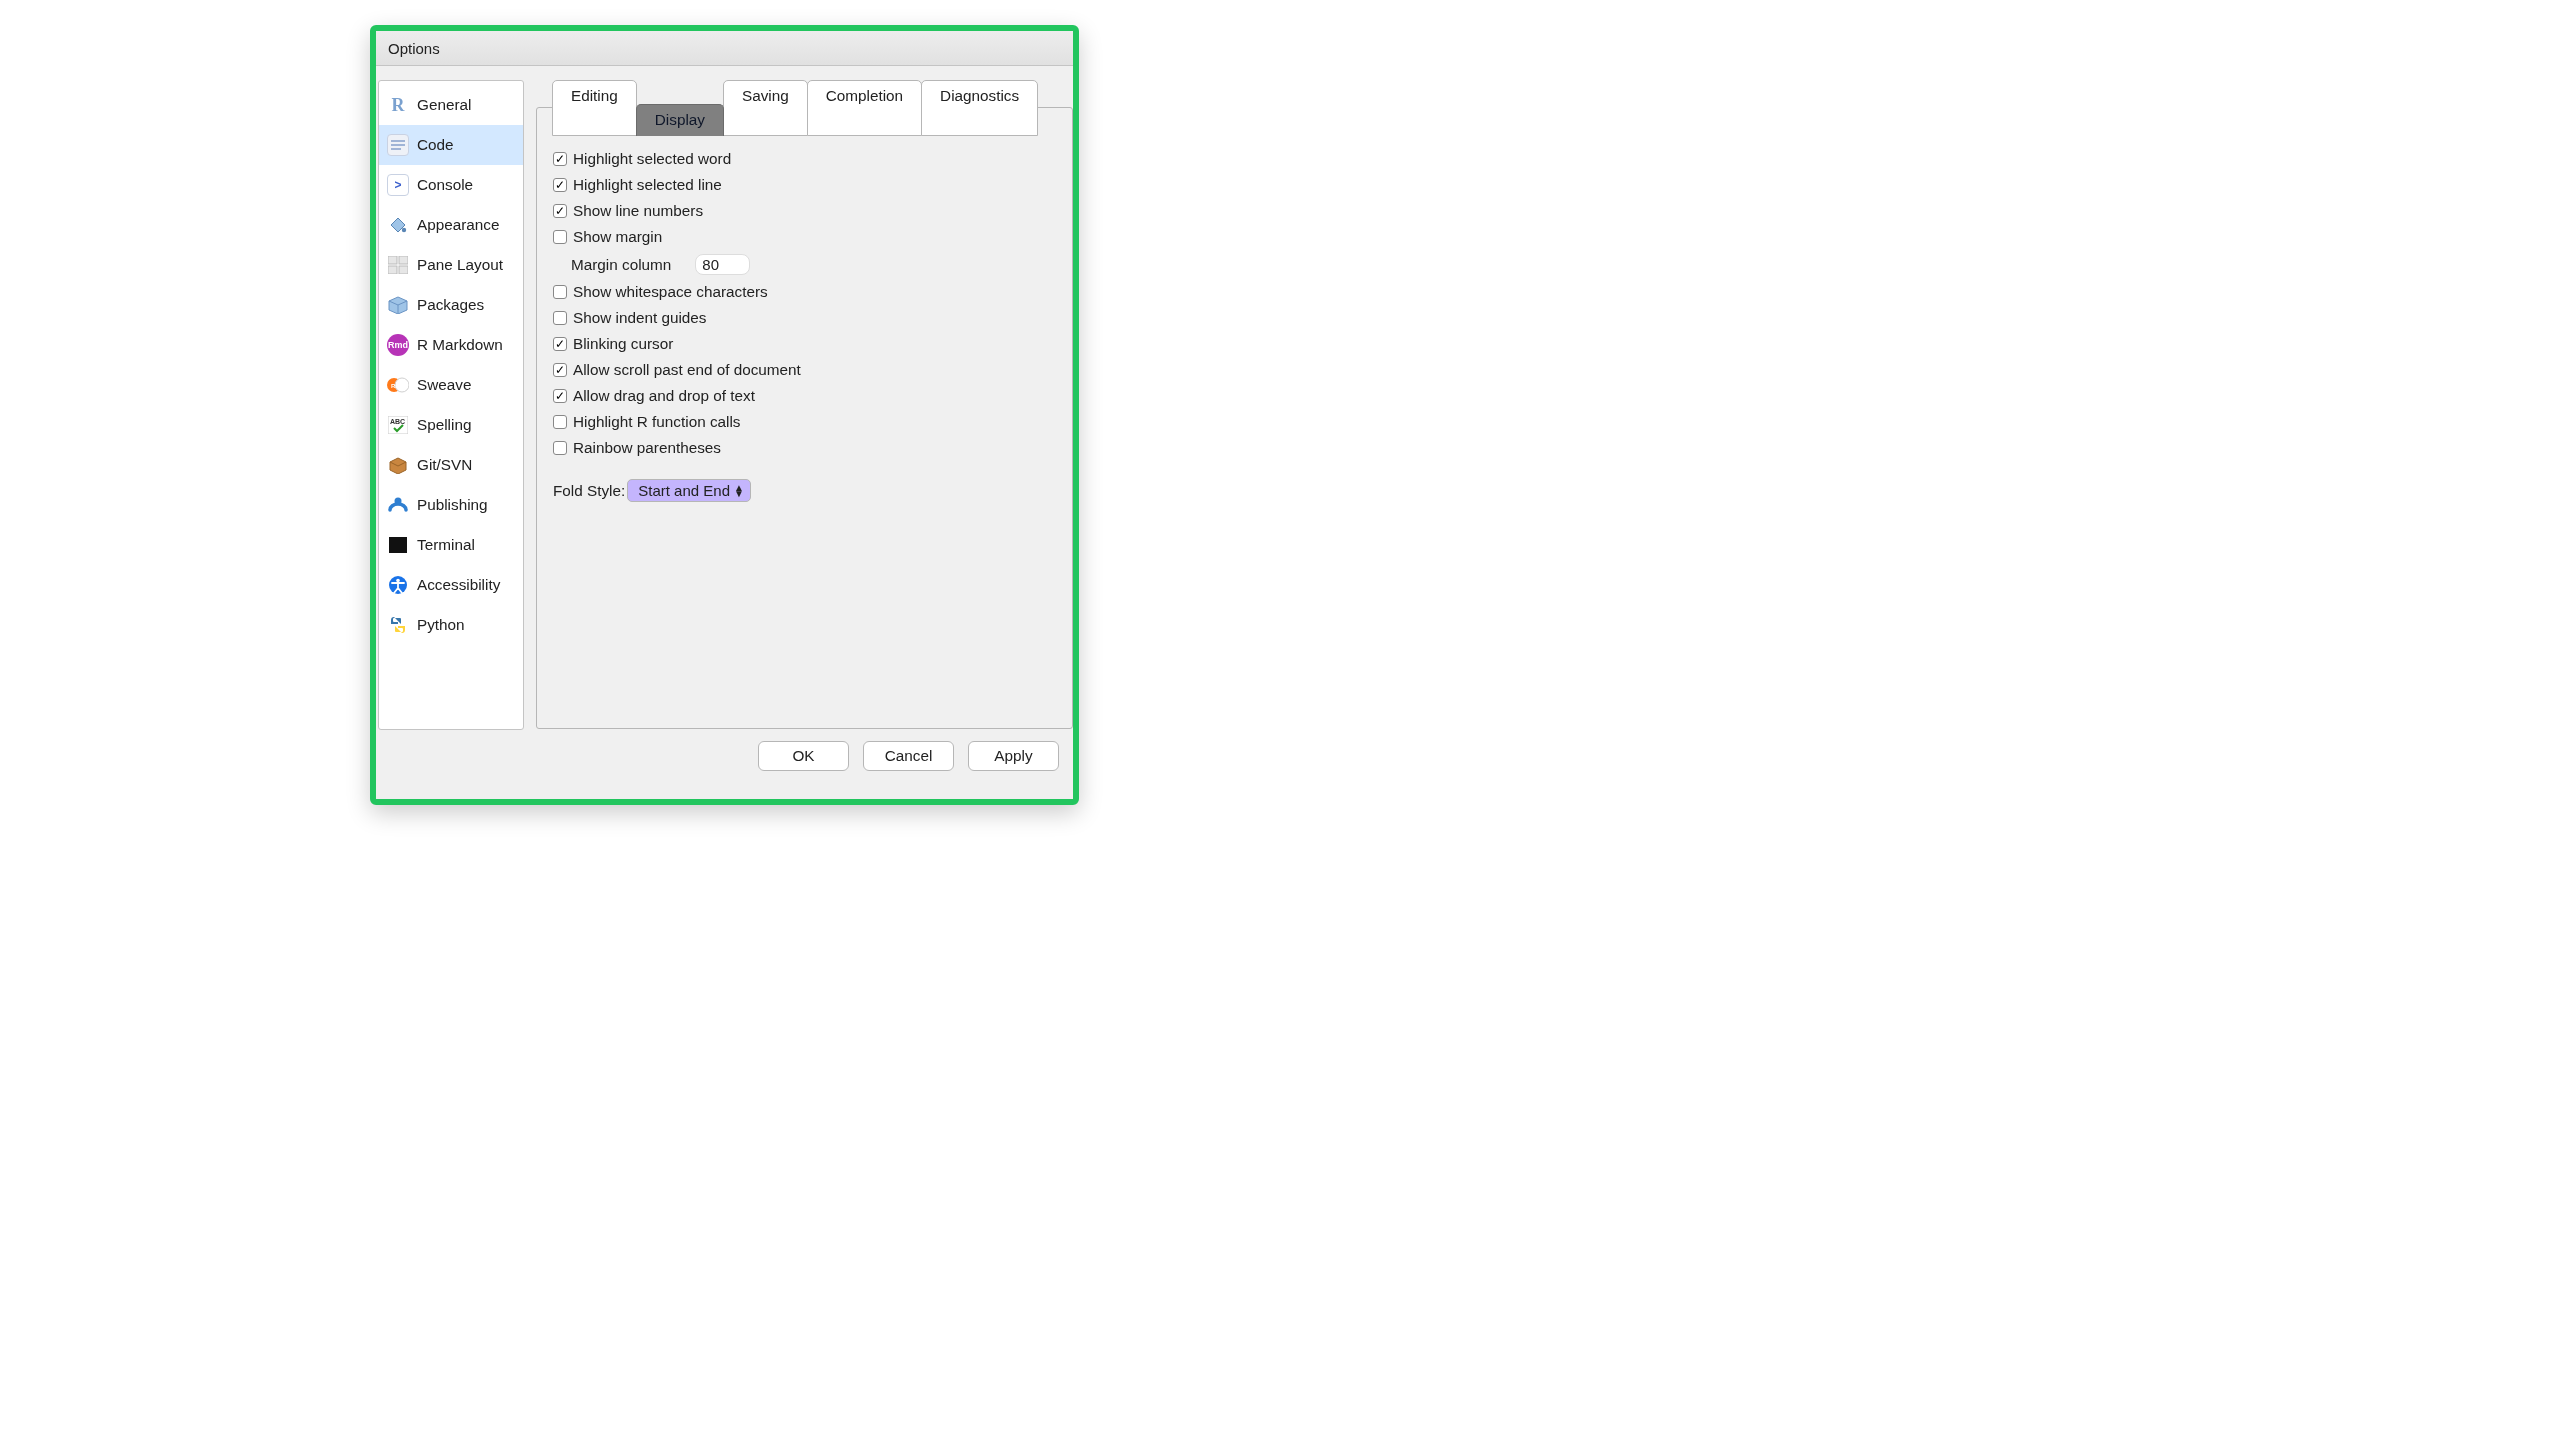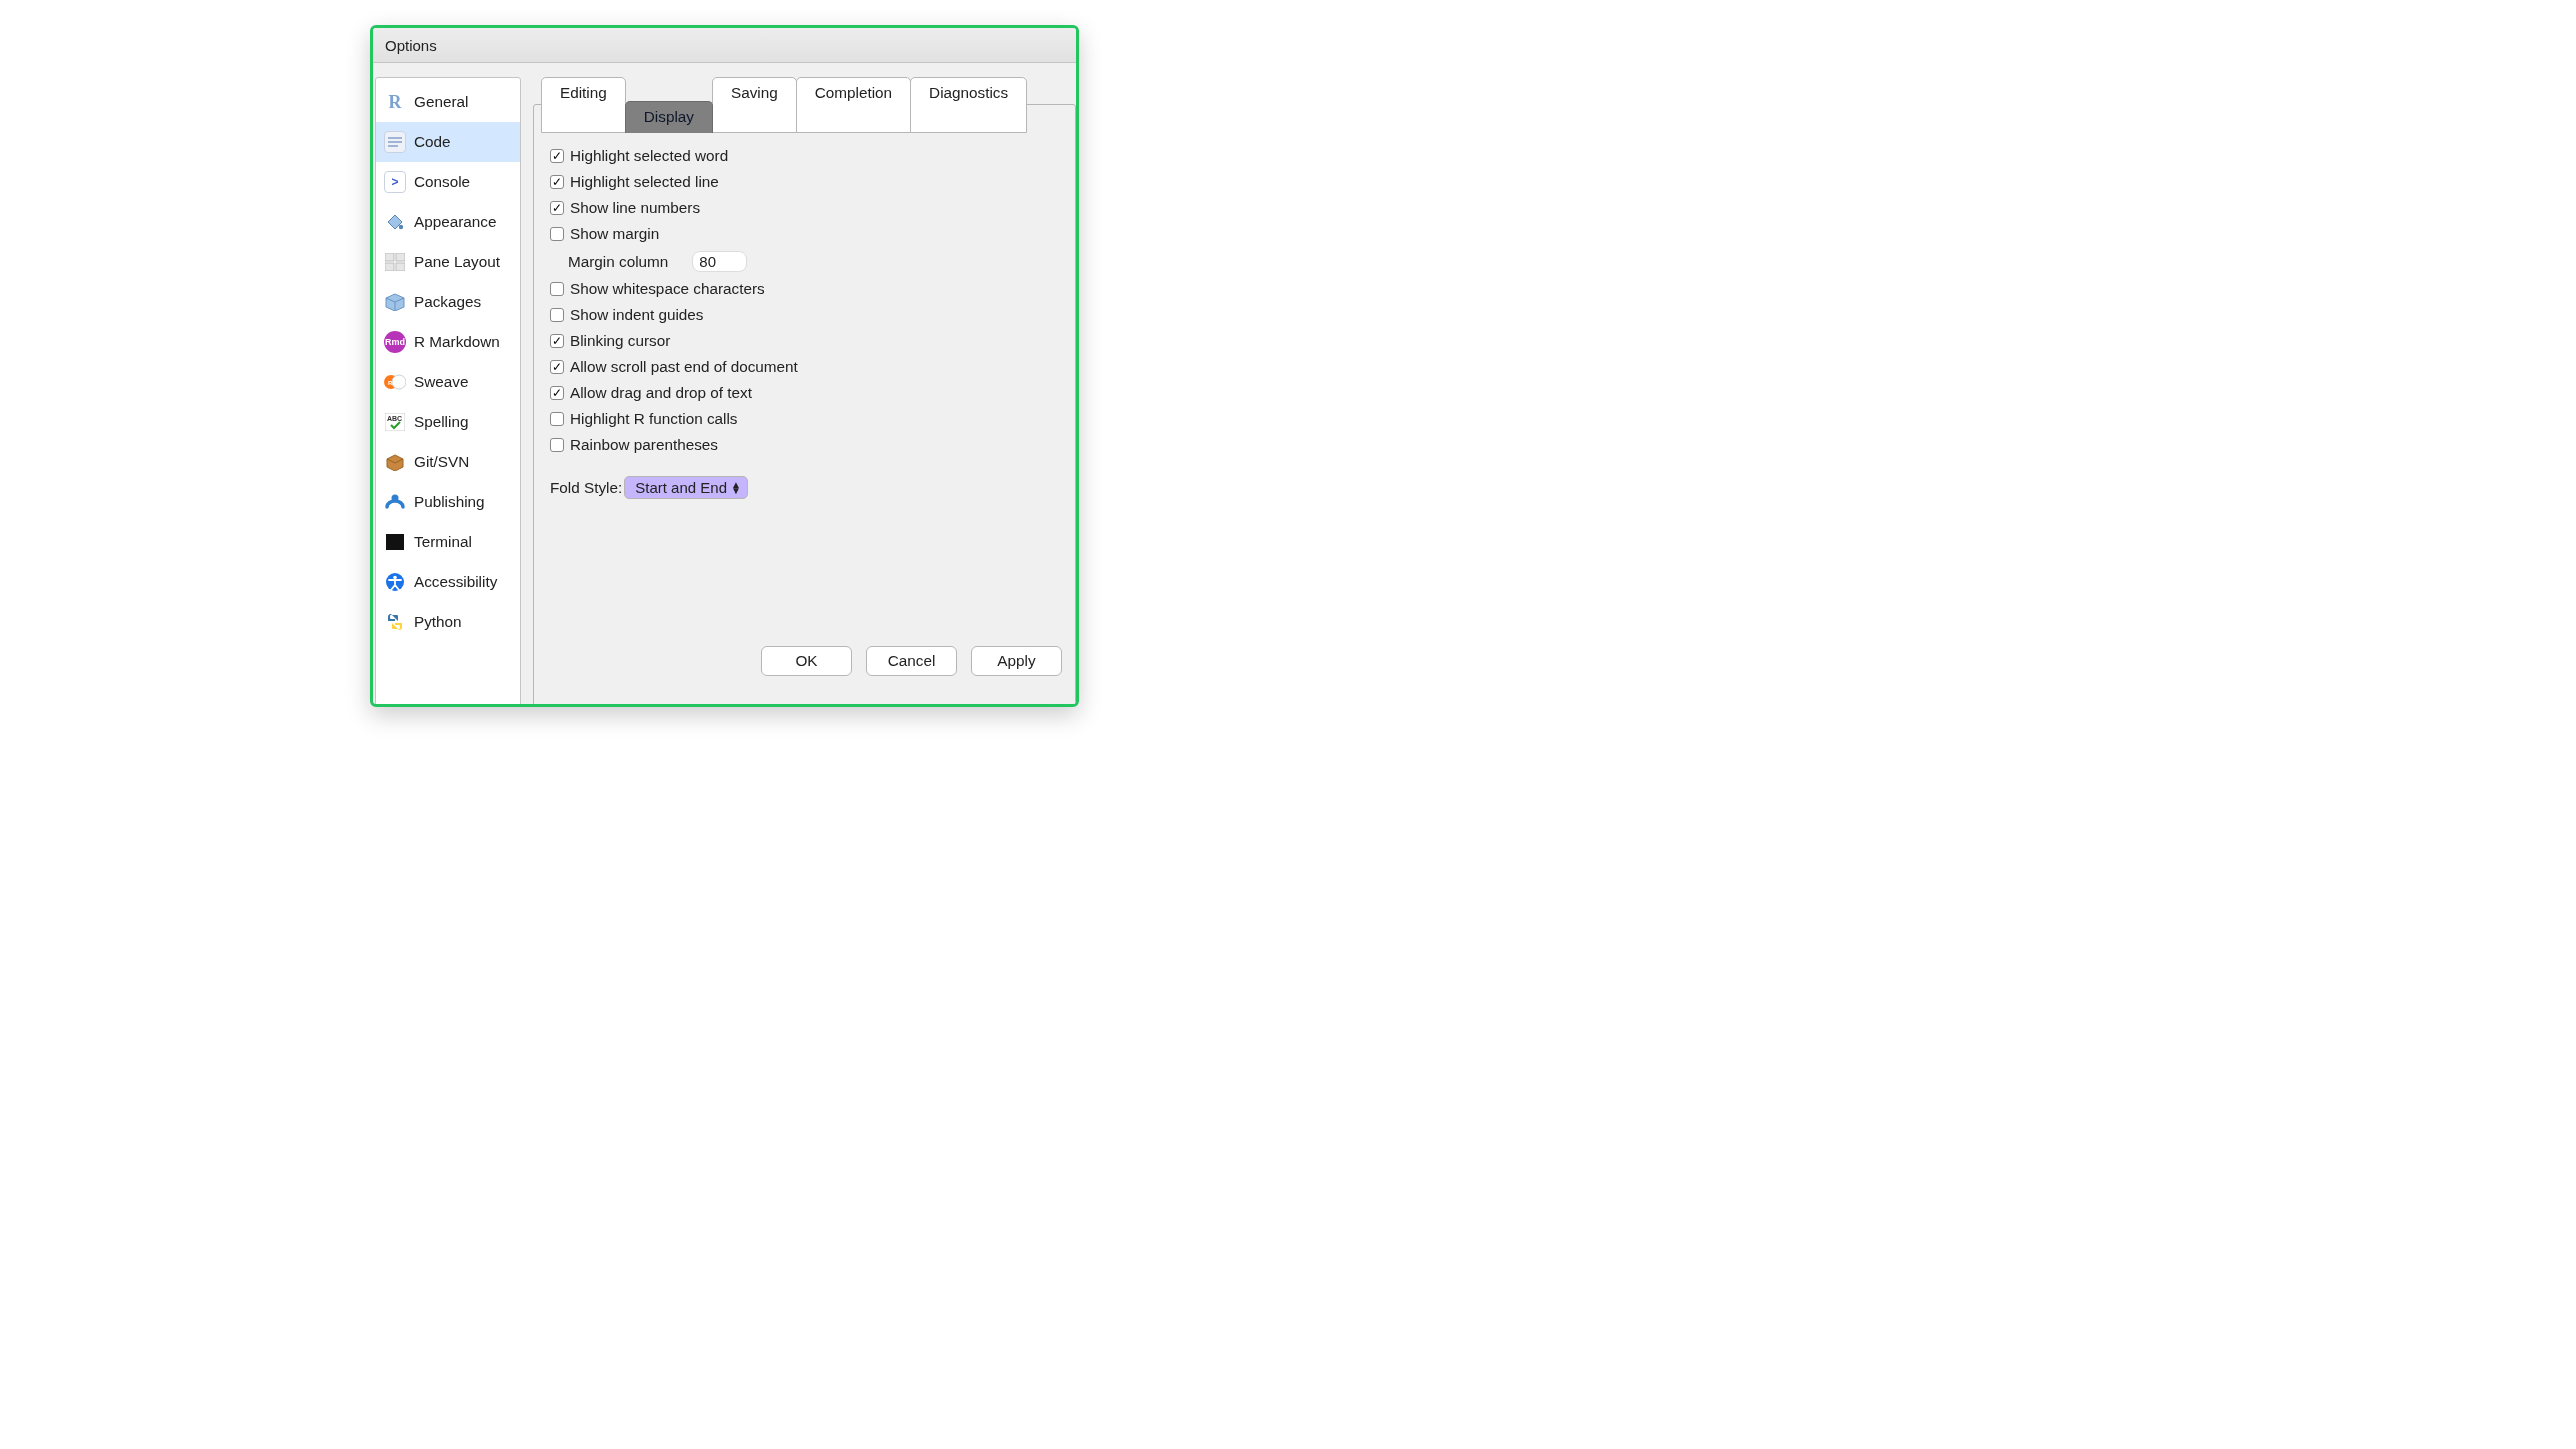--- a/index.html
+++ b/index.html
@@ -14,9 +14,9 @@
   .dialog {
     position: absolute;
     left: 370px; top: 25px;
-    width: 709px; height: 682px;
+    width: 709px; height: 780px;
     background: #f0f0f0;
-    border: 3px solid #22c55e;
+    border: 6px solid #22c55e;
     border-radius: 6px;
     box-shadow: 0 8px 24px rgba(0,0,0,0.20);
     overflow: hidden;

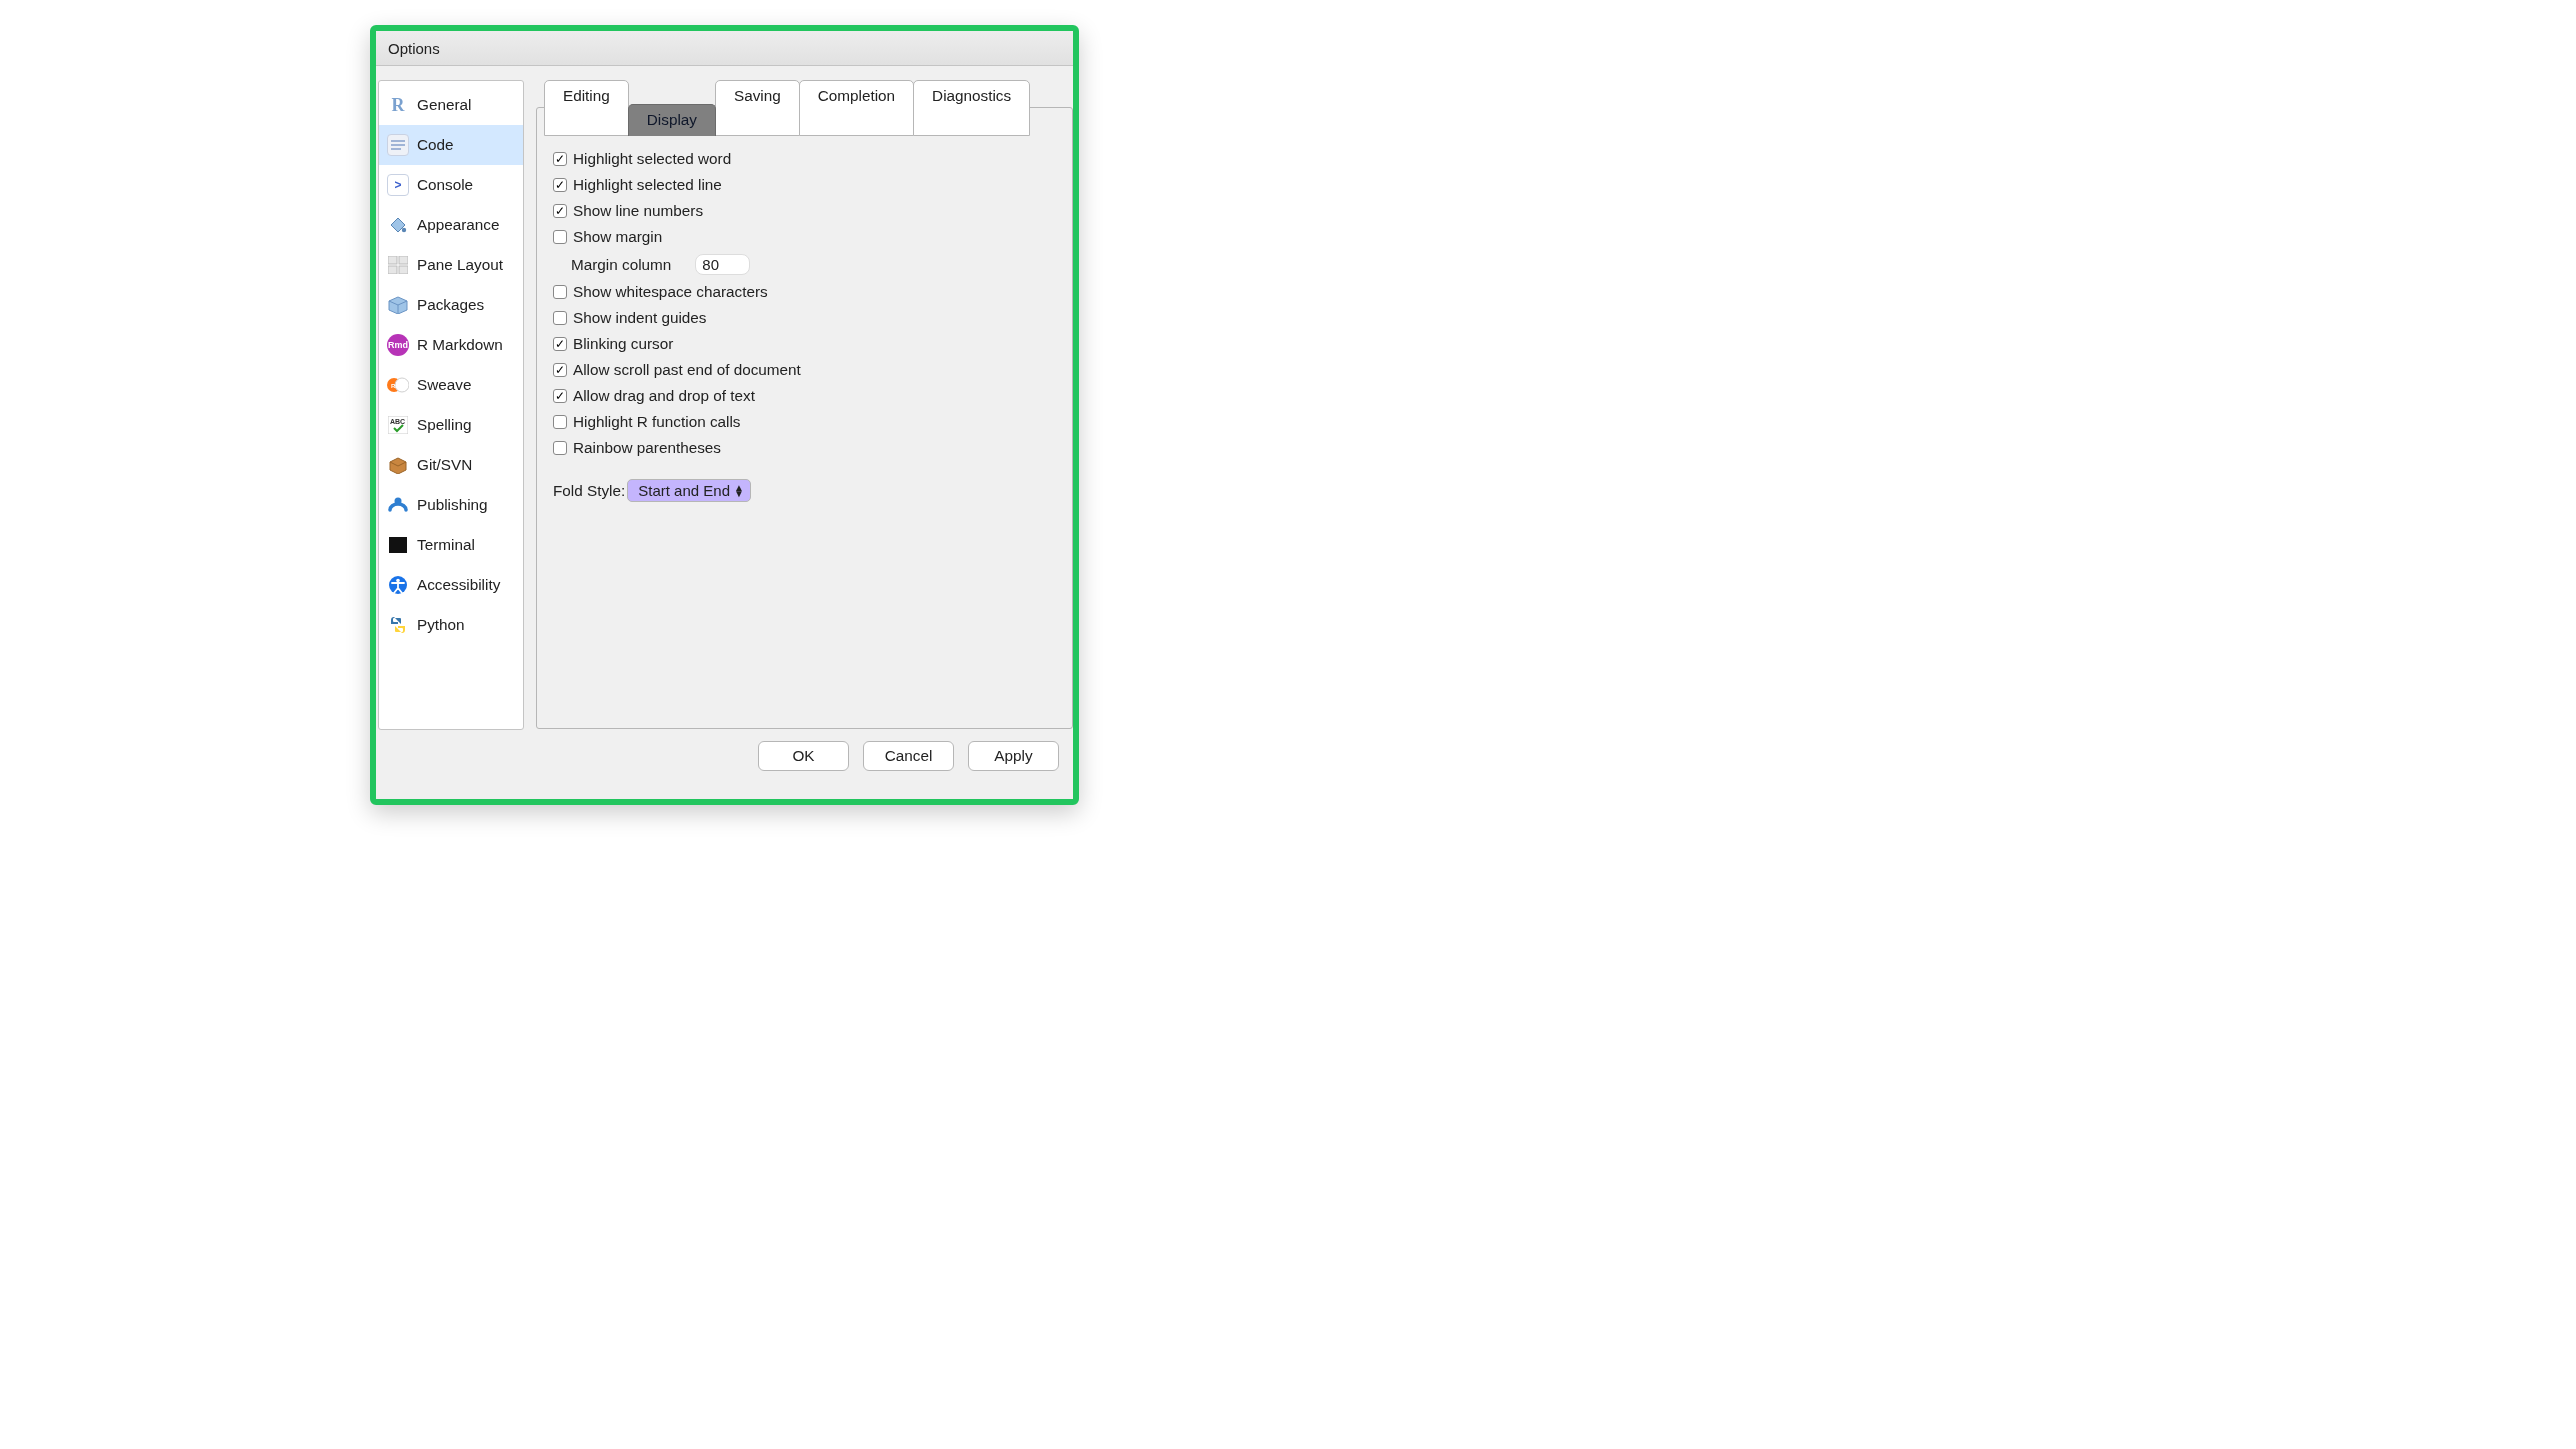--- a/index.html
+++ b/index.html
@@ -67,7 +67,7 @@
 
   .tabbar {
     position: absolute;
-    left: 168px; top: 14px;
+    left: 176px; top: 14px;
     display: flex;
     z-index: 2;
   }

